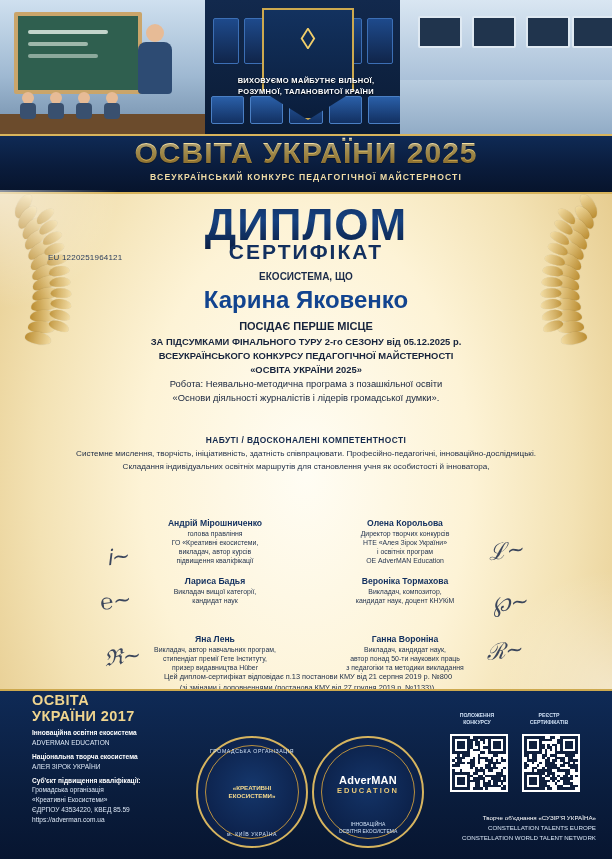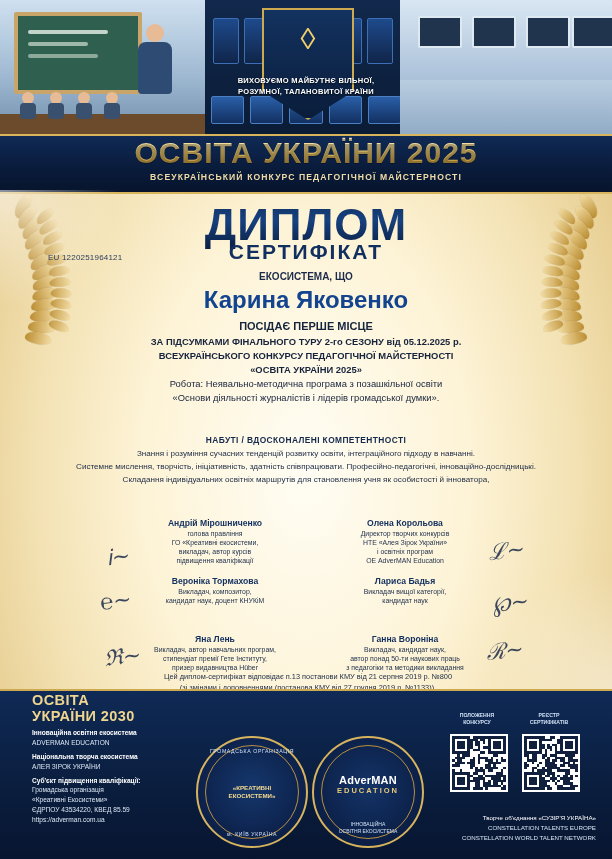--- a/index.html
+++ b/index.html
@@ -349,7 +349,6 @@
 
   <div class="comp-head">НАБУТІ / ВДОСКОНАЛЕНІ КОМПЕТЕНТНОСТІ</div>
   <div class="comp-body" id="compBody">
-      <div>Знання і розуміння сучасних тенденцій розвитку освіти, інтеграційного підходу в навчанні.</div>
       <div>Системне мислення, творчість, ініціативність, здатність співпрацювати. Професійно-педагогічні, інноваційно-дослідницькі.</div>
       <div>Складання індивідуальних освітніх маршрутів для становлення учня як особистості й інноватора,</div>
     </div>

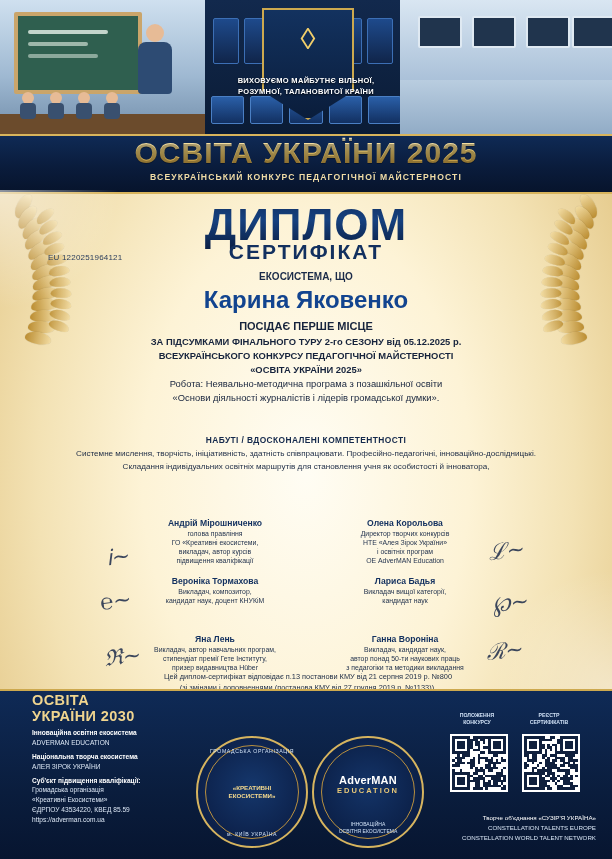--- a/index.html
+++ b/index.html
@@ -363,12 +363,12 @@
         <div class="jd">Директор творчих конкурсів<br>НТЕ «Алея Зірок України»<br>і освітніх програм<br>ОЕ AdverMAN Education</div>
       </div>
       <div class="jmember">
+        <div class="jn">Лариса Бадья</div>
+        <div class="jd">Викладач вищої категорії,<br>кандидат наук</div>
+      </div>
+      <div class="jmember">
         <div class="jn">Вероніка Тормахова</div>
         <div class="jd">Викладач, композитор,<br>кандидат наук, доцент КНУКіМ</div>
-      </div>
-      <div class="jmember">
-        <div class="jn">Лариса Бадья</div>
-        <div class="jd">Викладач вищої категорії,<br>кандидат наук</div>
       </div>
       <div class="jmember">
         <div class="jn">Яна Лень</div>

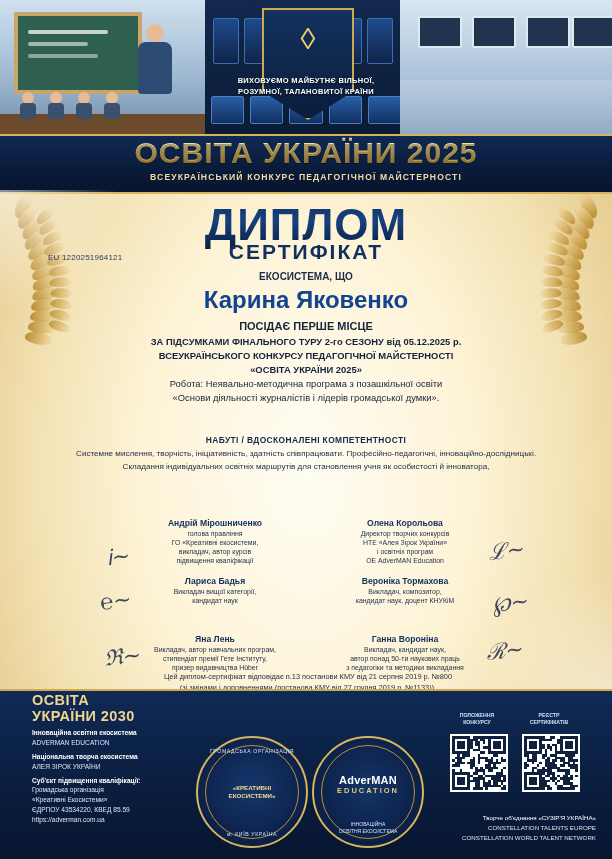--- a/index.html
+++ b/index.html
@@ -396,7 +396,7 @@
 
   <div class="f-logo">
     <div class="t1">ОСВІТА</div>
-    <div class="t2">УКРАЇНИ 2030</div>
+    <div class="t2">УКРАЇНИ 2017</div>
   </div>
   <div class="f-text" id="footerBlocks">
       <div><span class="hdr">Інноваційна освітня екосистема</span><br><span>ADVERMAN EDUCATION</span><br><span class="sp"></span></div>

